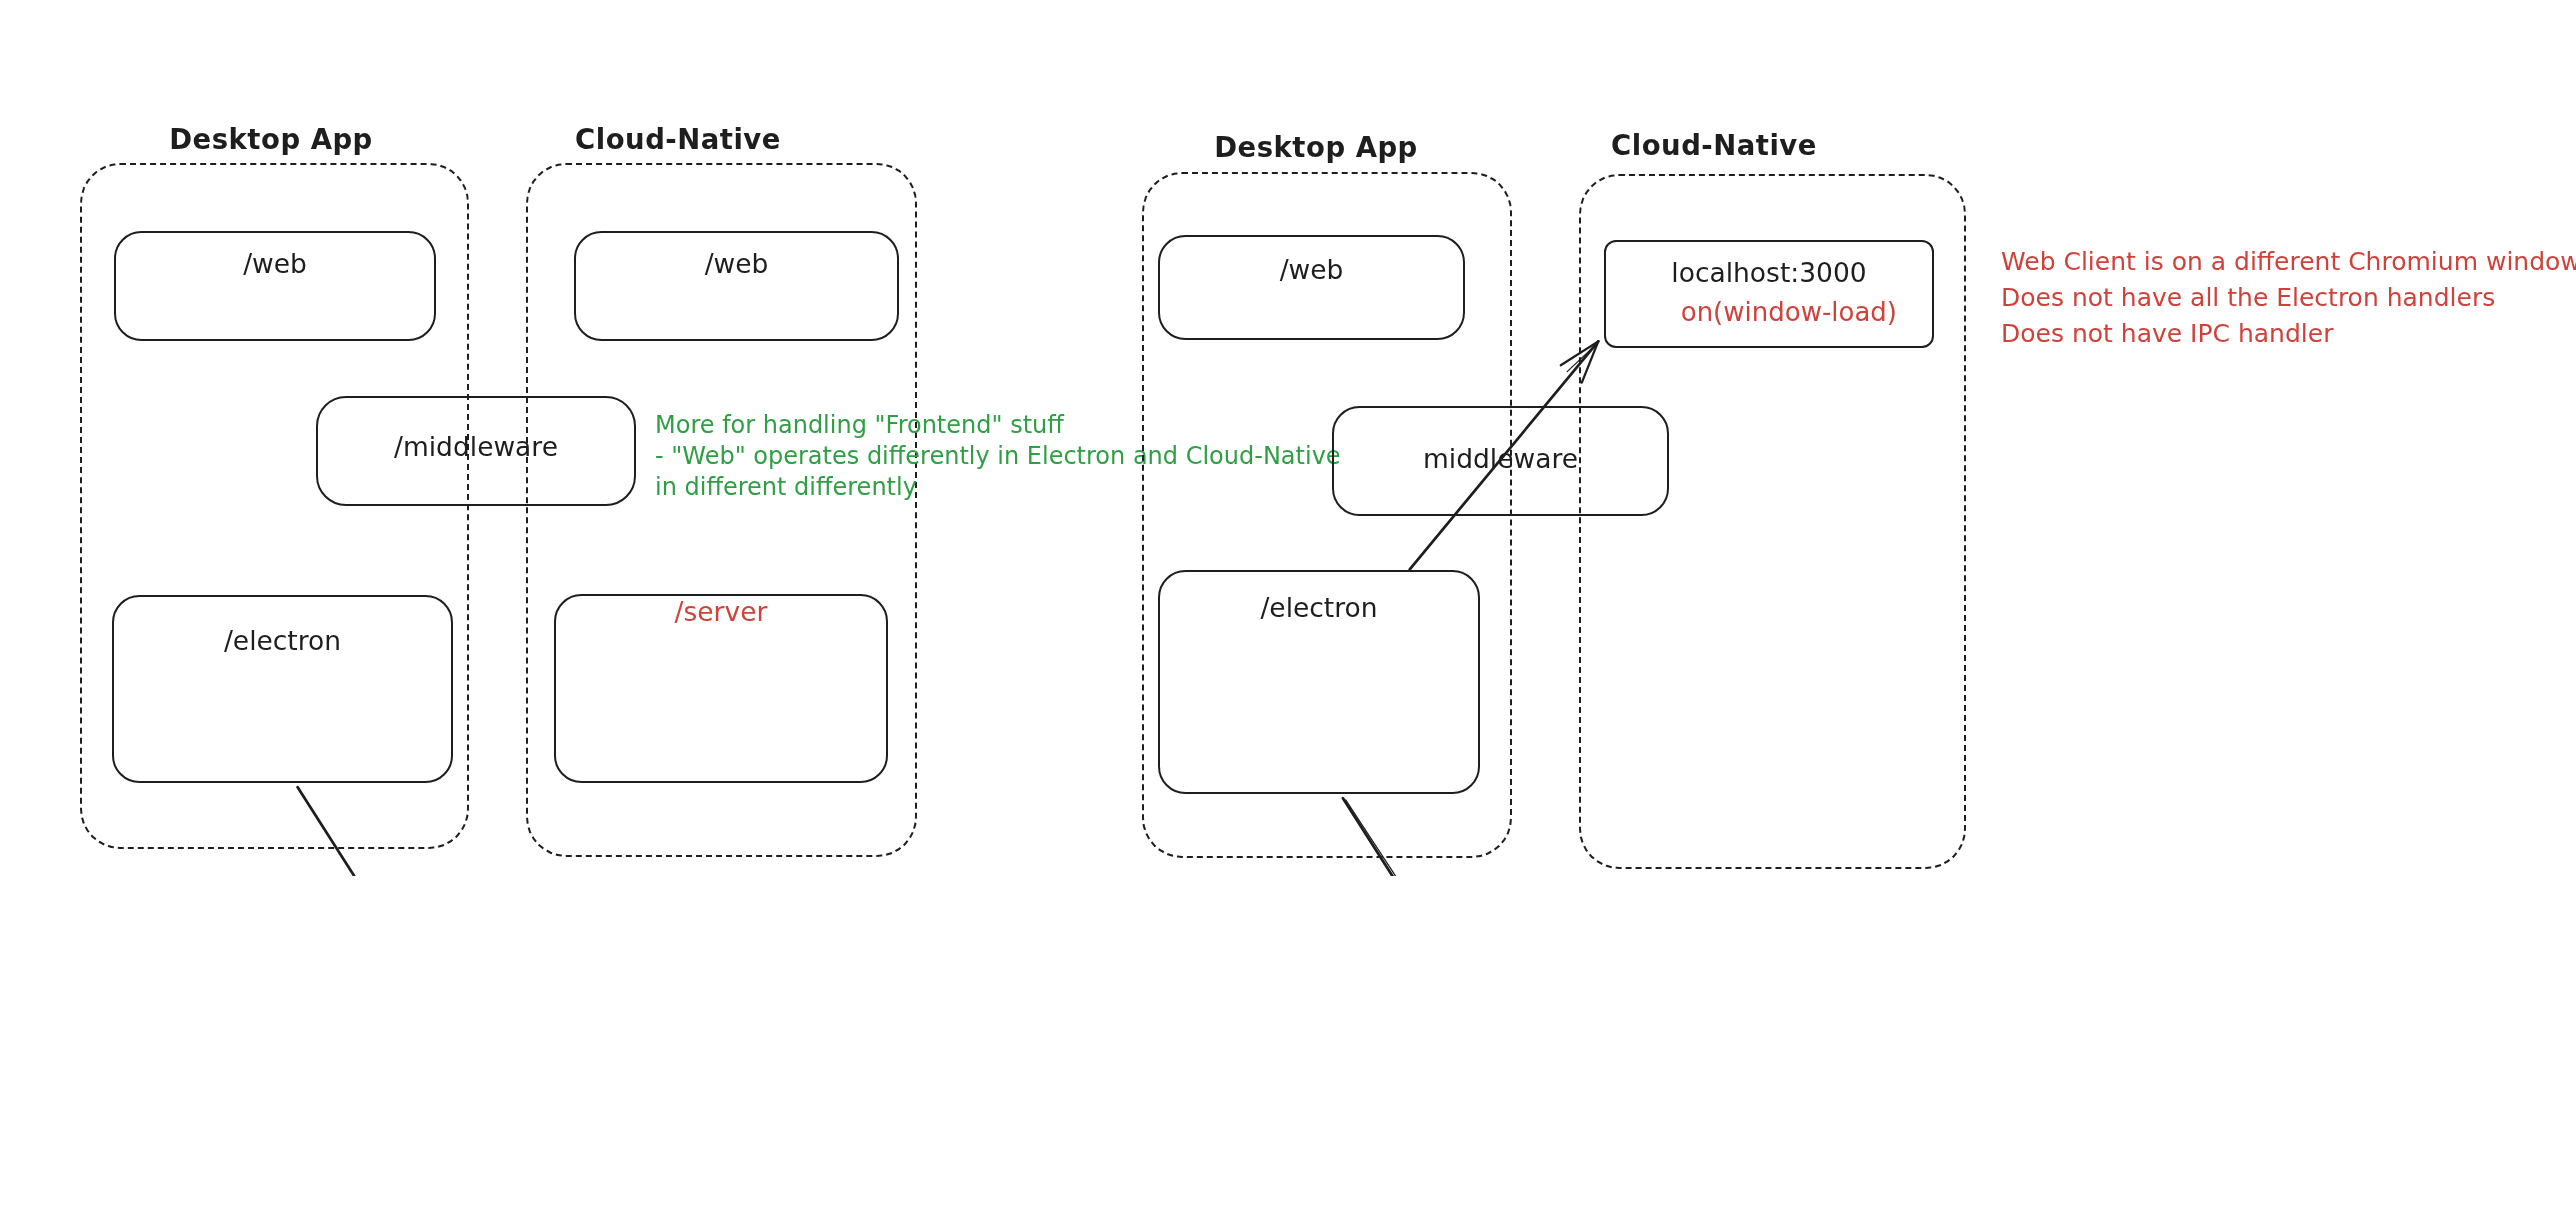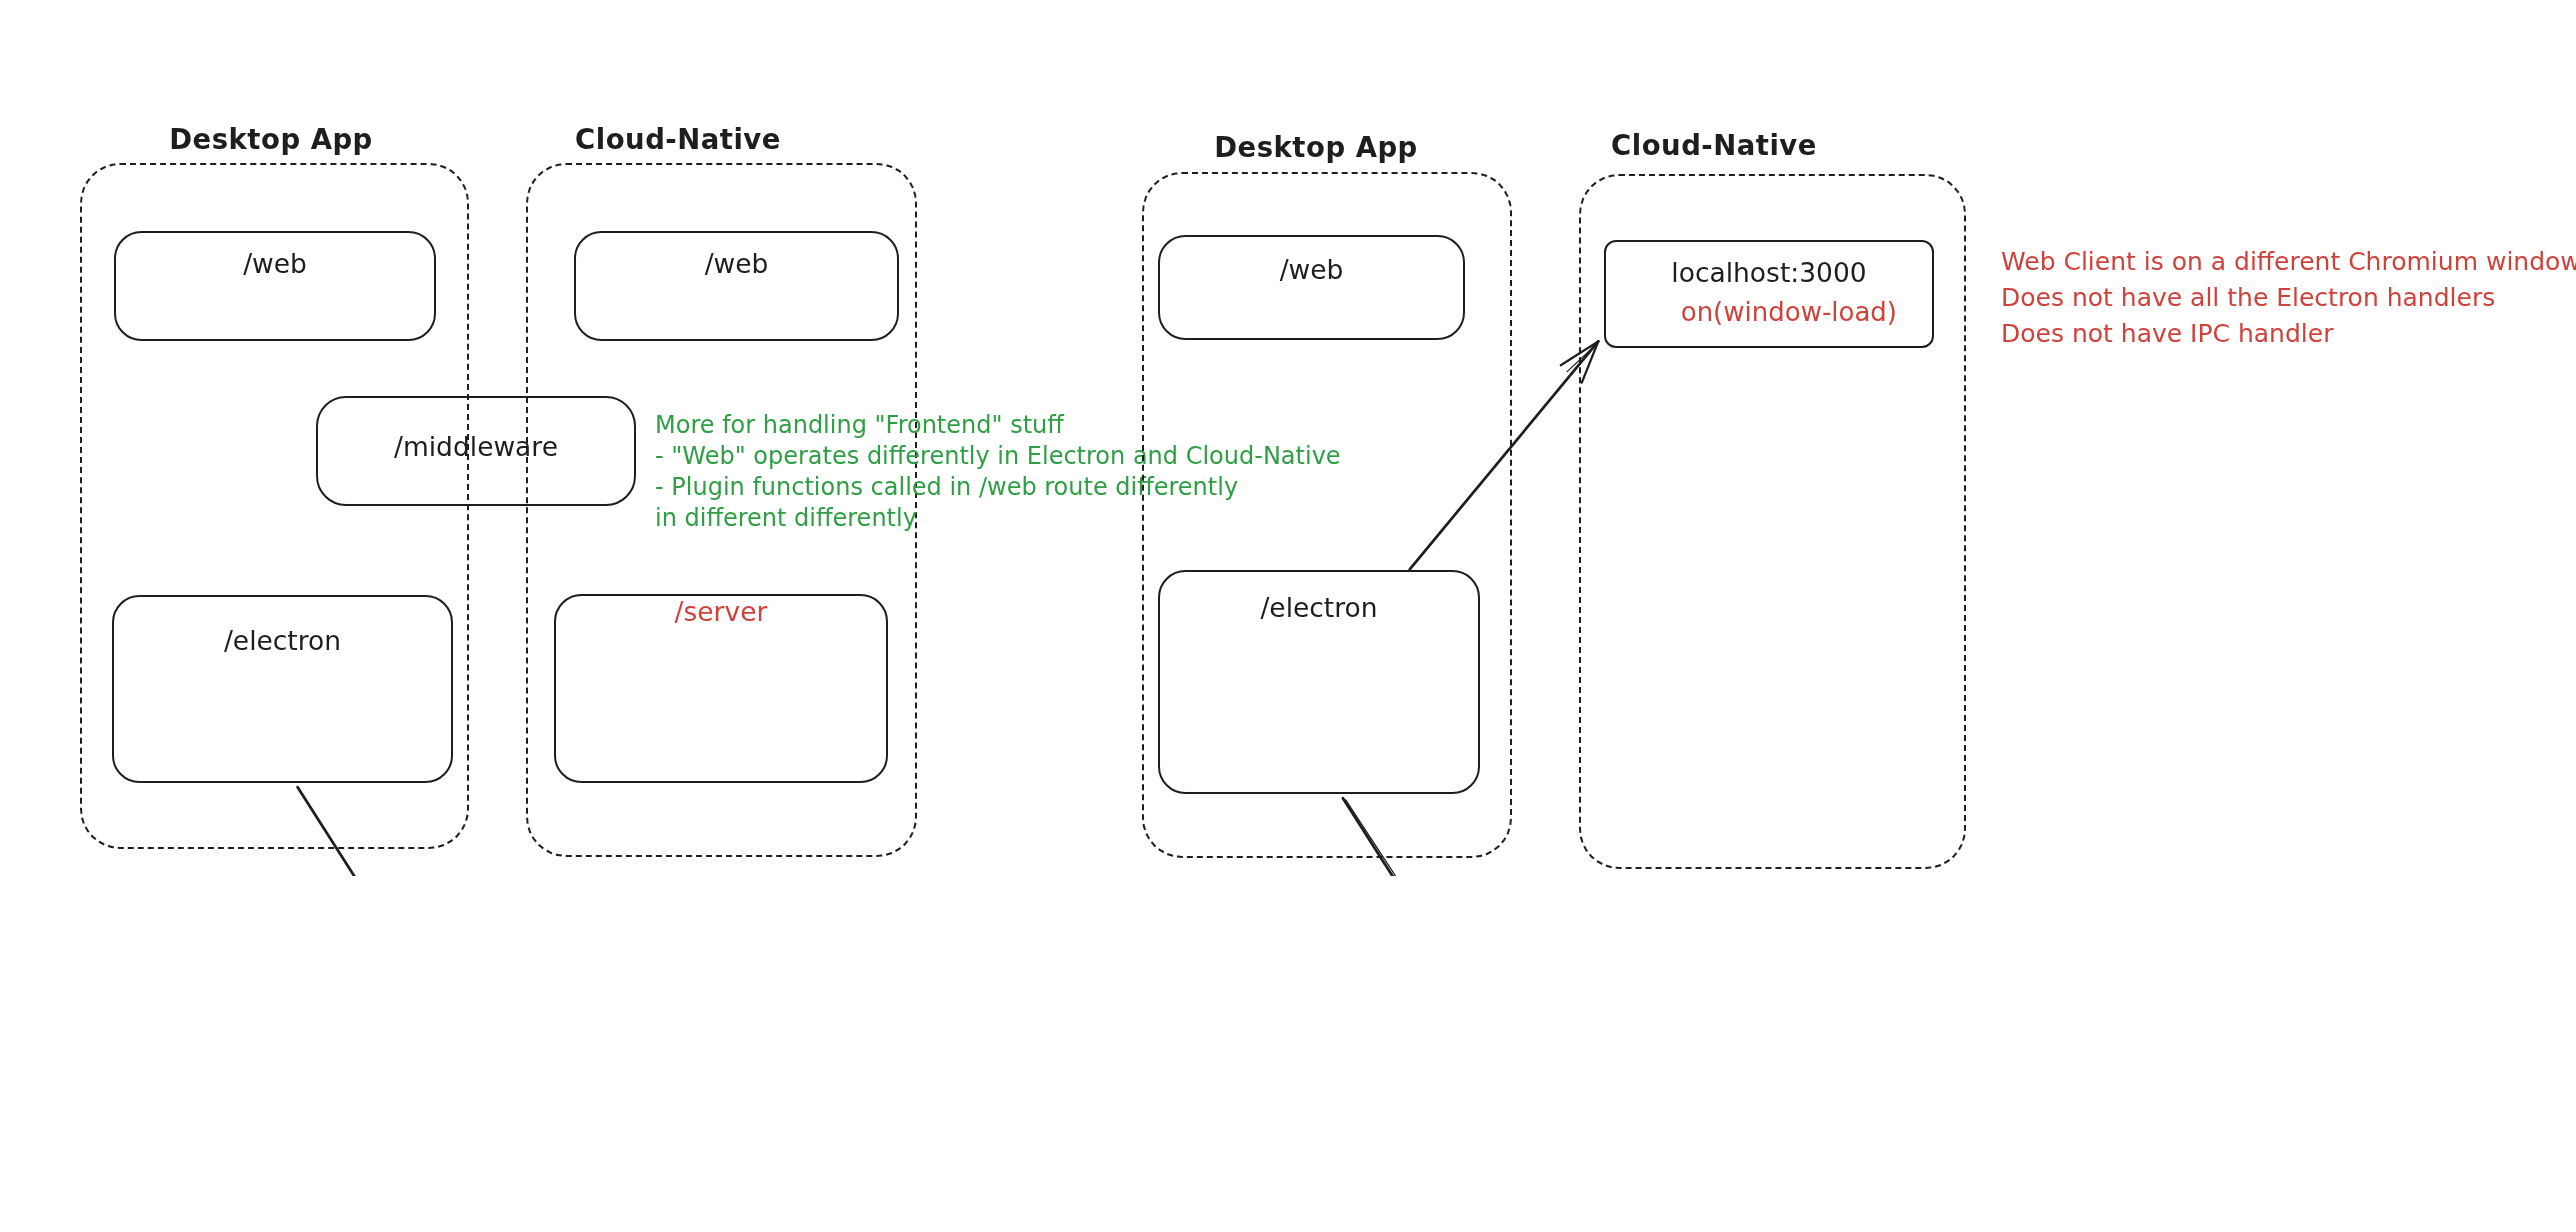--- a/index.html
+++ b/index.html
@@ -93,6 +93,9 @@
     <span class="localhost-line2 red-text">on(window-load)</span>
   </div>
 
+  <div class="box" style="left:1332px;top:406px;width:337px;height:110px;padding-top:35px;">
+    <span class="lbl">middleware</span>
+  </div>
 
   <div class="box" style="left:1158px;top:570px;width:322px;height:224px;padding-top:20px;">
     <span class="lbl">/electron</span>

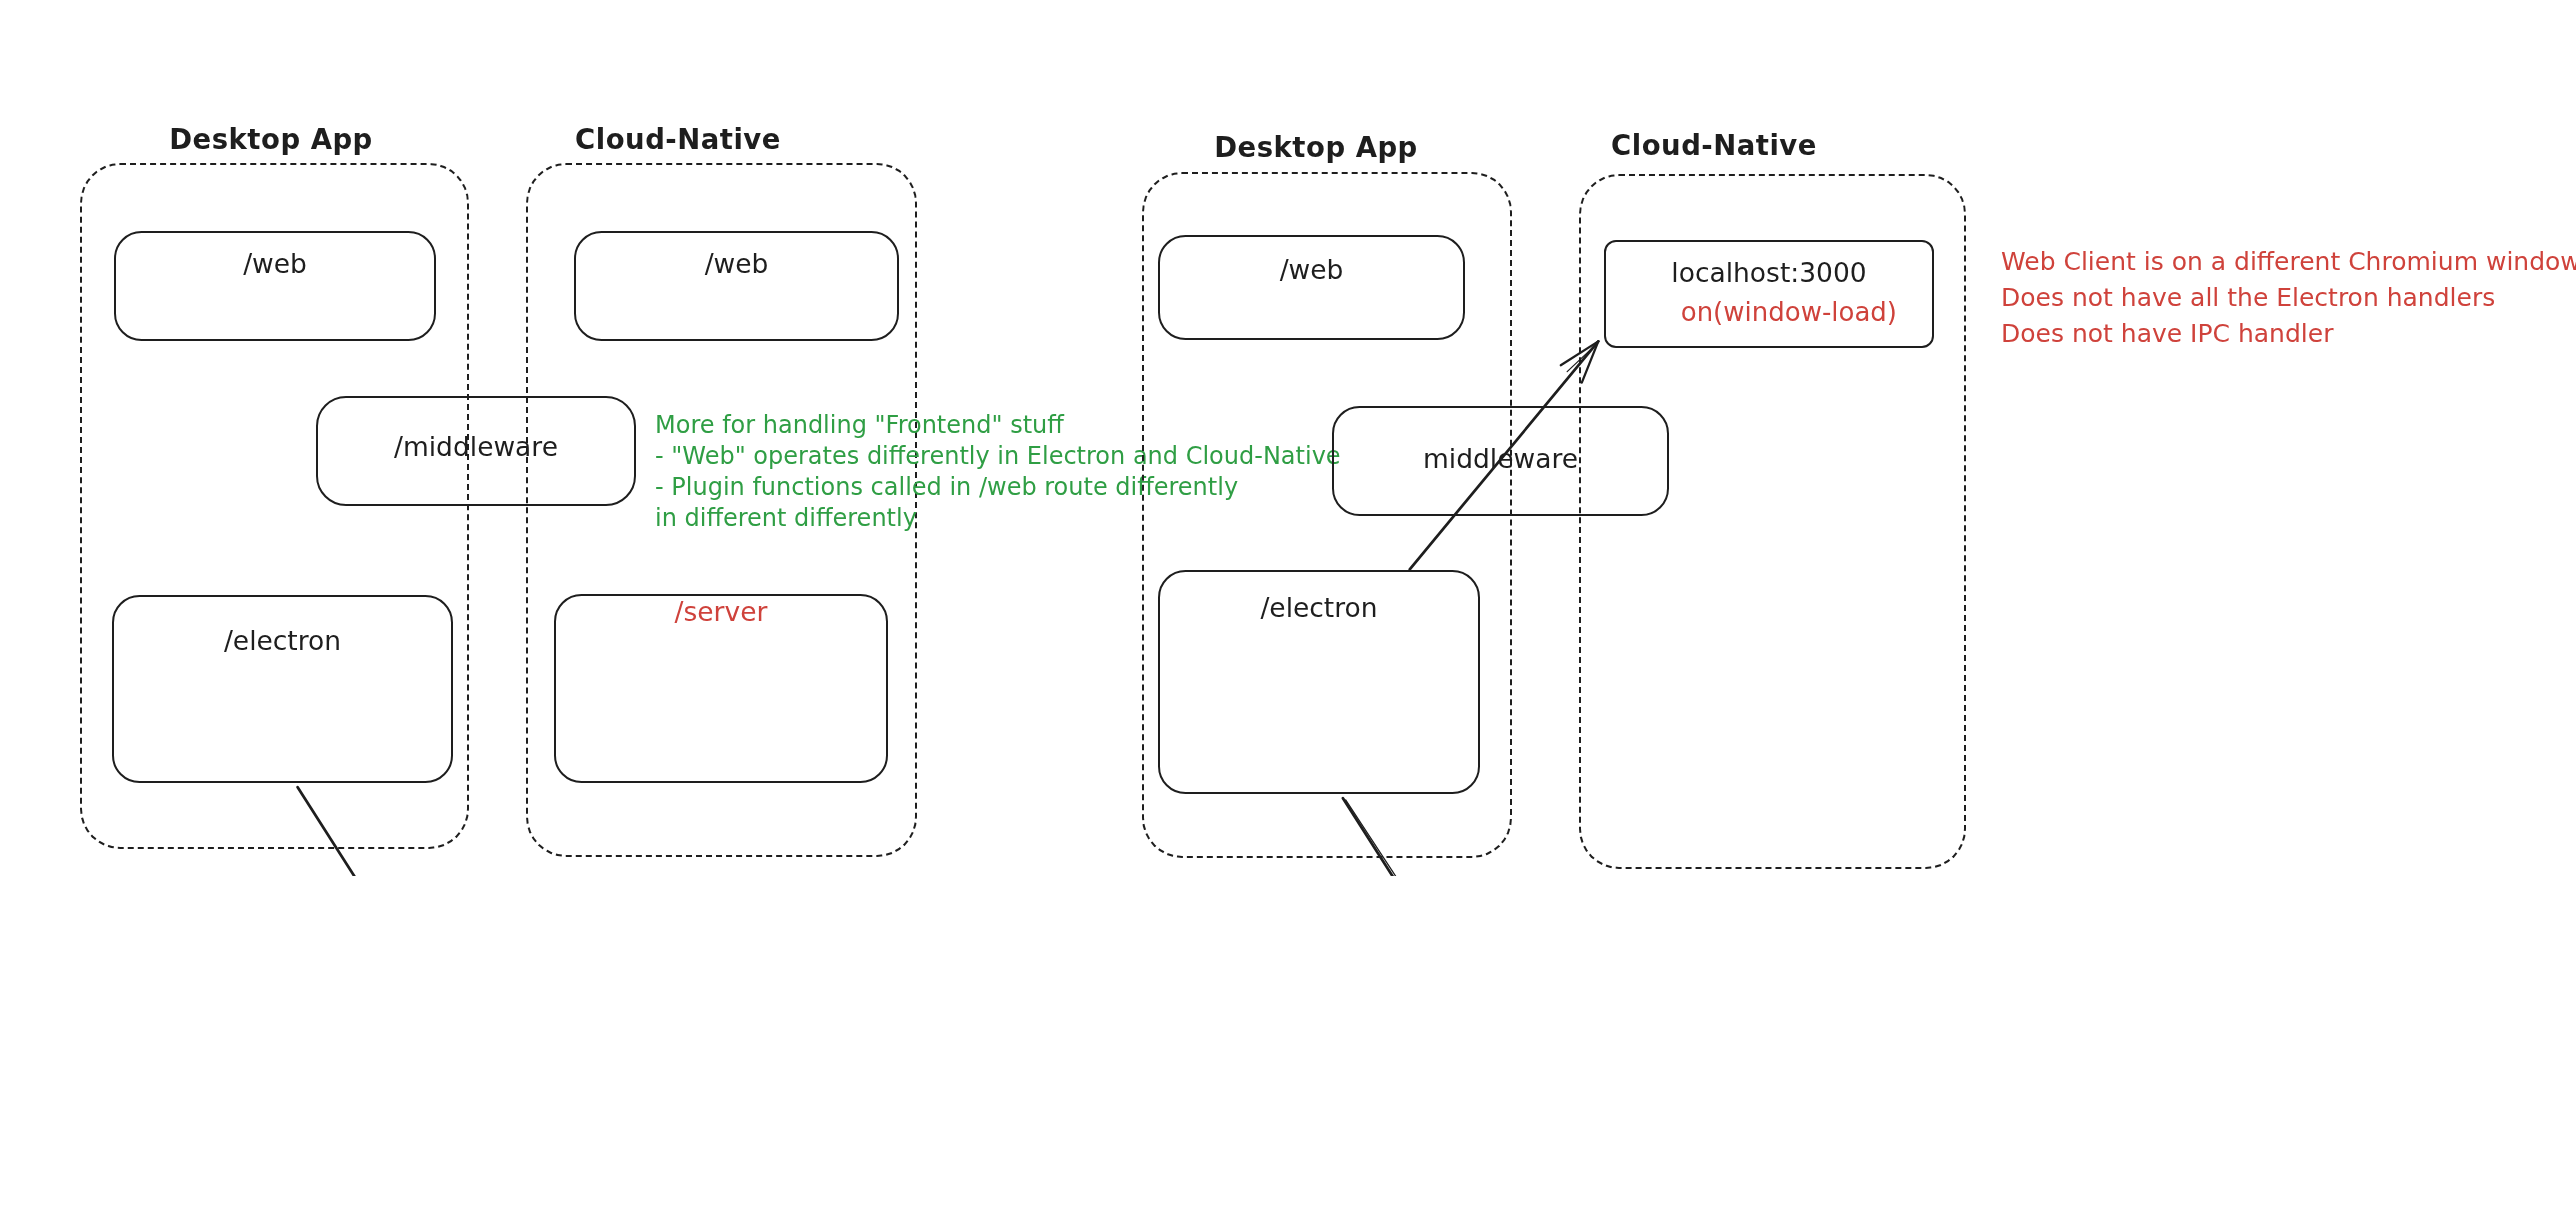--- a/index.html
+++ b/index.html
@@ -74,7 +74,6 @@
   <div class="note green" style="left:655px;top:410px;">
     <div>More for handling "Frontend" stuff</div>
     <div>- "Web" operates differently in Electron and Cloud-Native</div>
-    <div>- Plugin functions called in /web route differently</div>
     <div>in different differently</div>
   </div>
 

